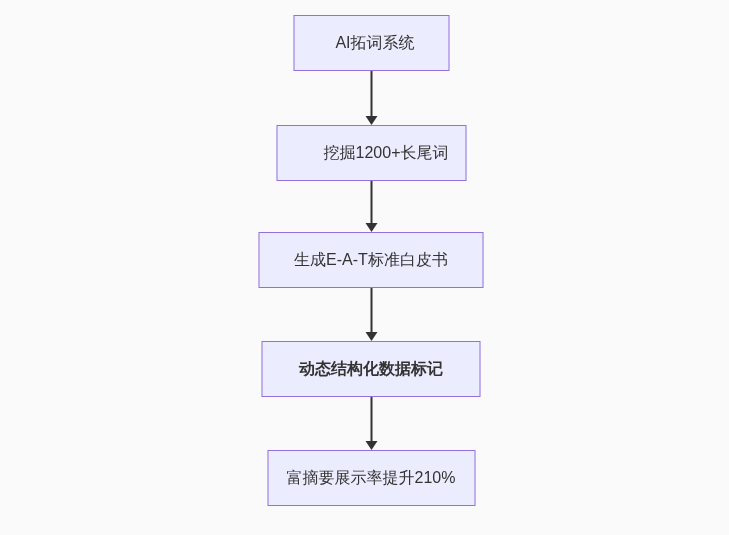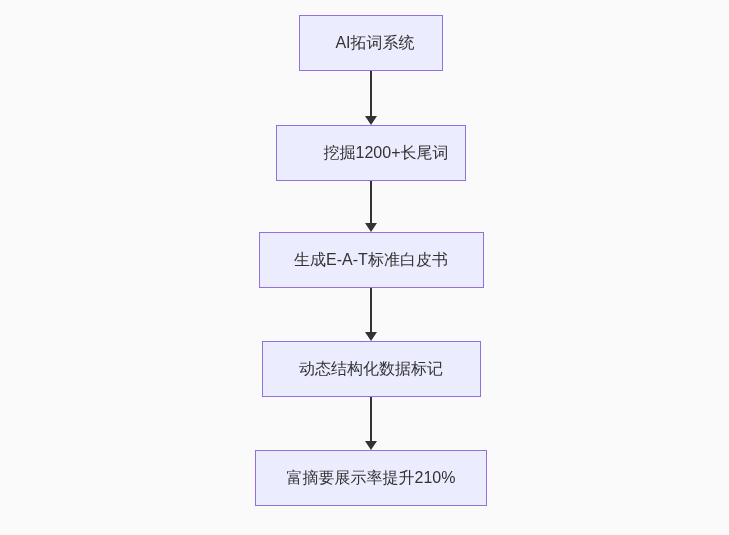--- a/index.html
+++ b/index.html
@@ -41,7 +41,7 @@
     text-align: center;
     white-space: nowrap;
   }
-  .node.n1 { width: 144px; padding-left: 8px; }
+  .node.n1 { width: 156px; padding-left: 8px; }
   .node.n2 { width: 190px; padding-left: 30px; }
   .node.n3 { width: 225px; text-align: right; }
   .node.n4 { width: 219px; }

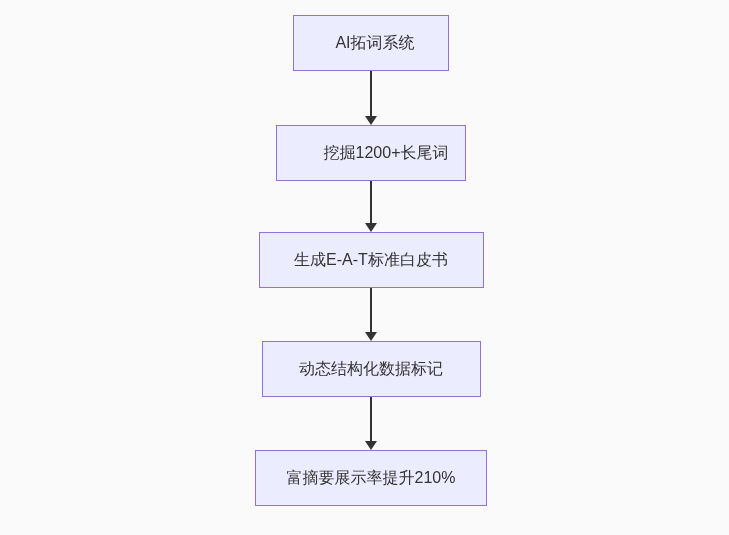--- a/index.html
+++ b/index.html
@@ -44,7 +44,7 @@
   .node.n1 { width: 156px; padding-left: 8px; }
   .node.n2 { width: 190px; padding-left: 30px; }
   .node.n3 { width: 225px; text-align: right; }
-  .node.n4 { width: 219px; }
+  .node.n4 { width: 219px; font-weight: bold; }
   .node.n5 { width: 232px; }
   .arrow {
     display: flex;

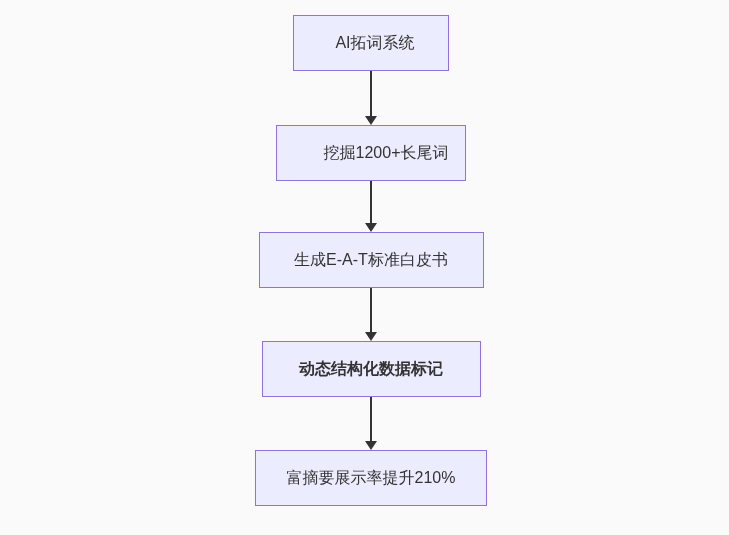--- a/index.html
+++ b/index.html
@@ -45,7 +45,7 @@
   .node.n2 { width: 190px; padding-left: 30px; }
   .node.n3 { width: 225px; text-align: right; }
   .node.n4 { width: 219px; font-weight: bold; }
-  .node.n5 { width: 232px; }
+  .node.n5 { width: 208px; }
   .arrow {
     display: flex;
     flex-direction: column;

